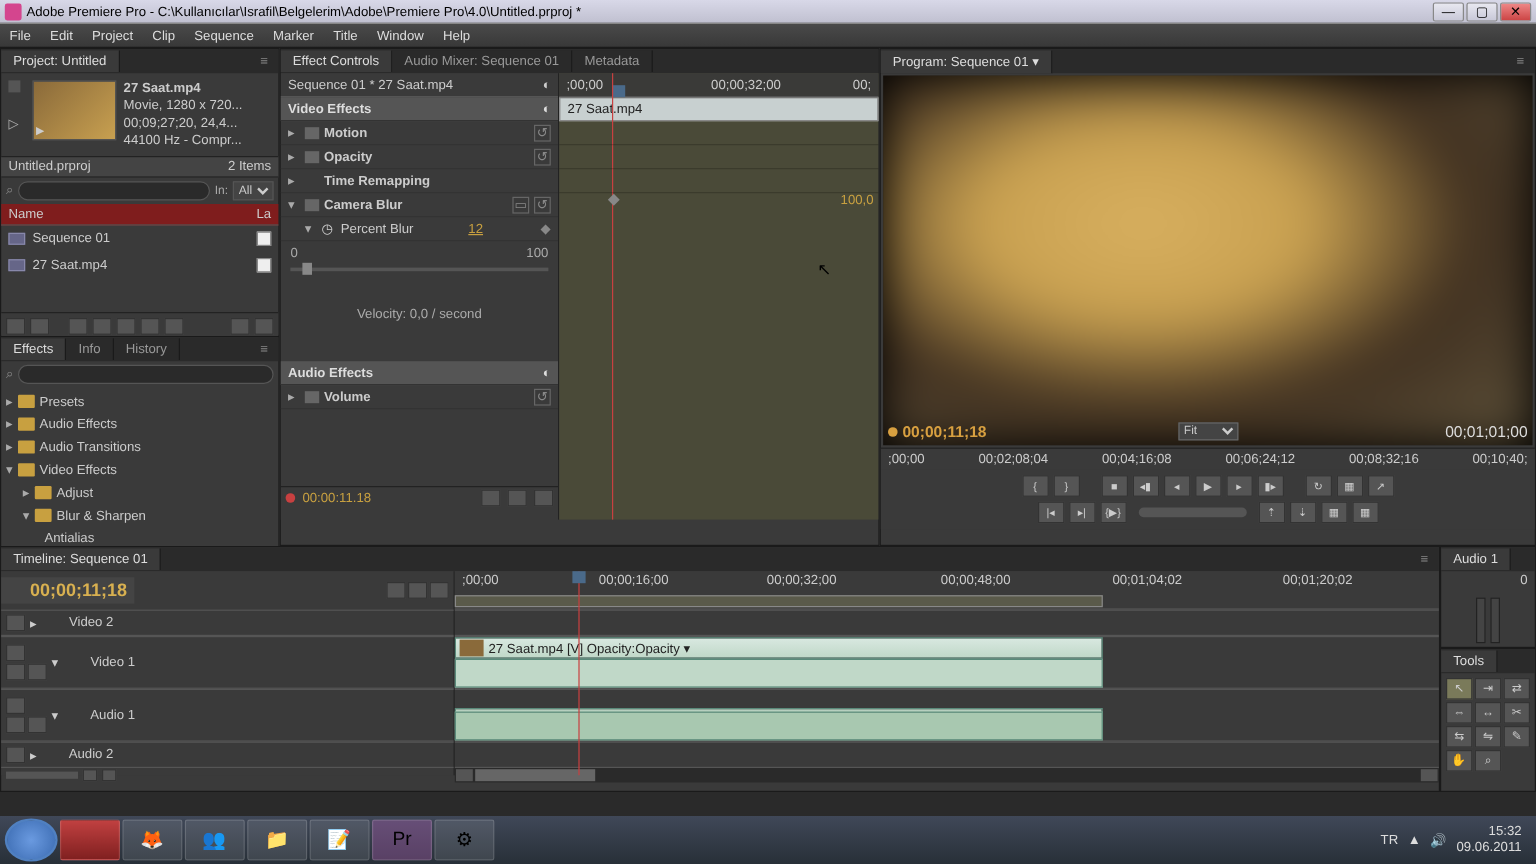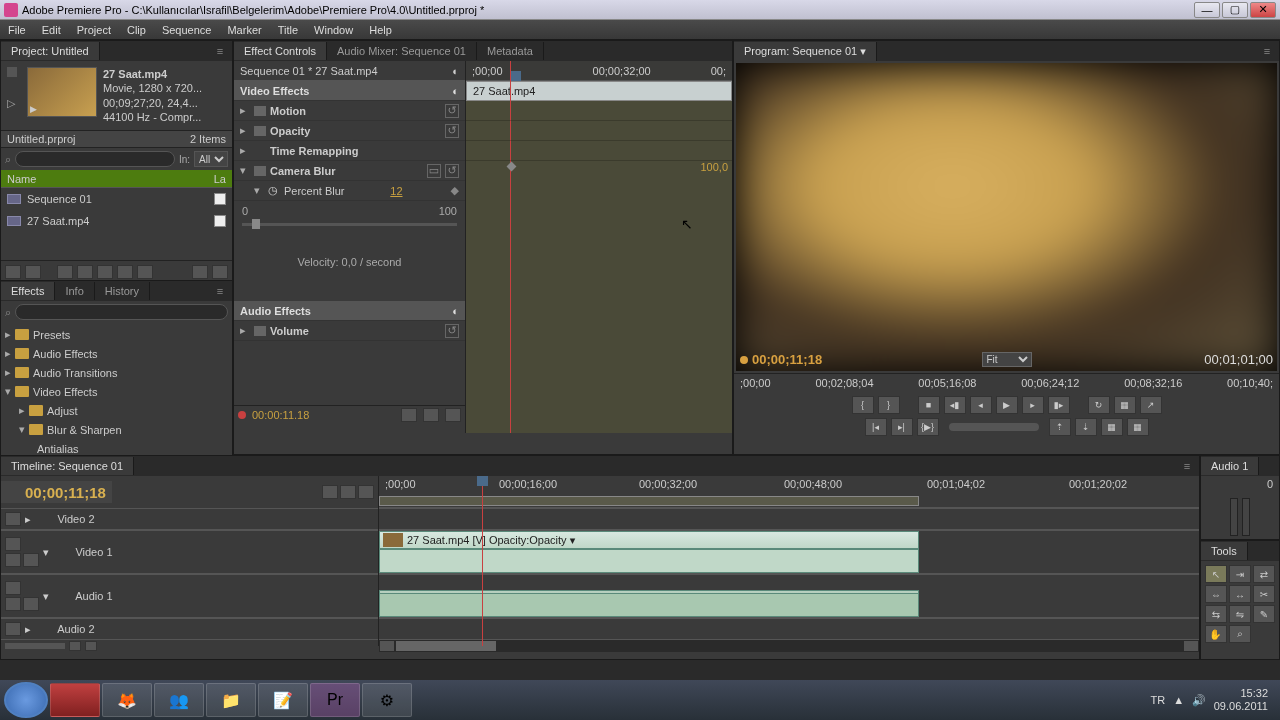--- a/index.html
+++ b/index.html
@@ -39,7 +39,7 @@
 .proj-filter input { flex: 1; background: #2a2a2a; border: 1px solid #555; color: #ccc; height: 16px; padding: 0 4px; border-radius: 8px; }
 .proj-filter label { color: #aaa; font-size: 10px; }
 .proj-filter select { background: #444; color: #ccc; border: 1px solid #555; height: 16px; font-size: 10px; }
-.proj-header { height: 18px; background: #4d7c0f; color: #ccc; display: flex; align-items: center; padding: 0 6px; border-bottom: 1px solid #555; }
+.proj-header { height: 18px; background: #7f1d1d; color: #ccc; display: flex; align-items: center; padding: 0 6px; border-bottom: 1px solid #555; }
 .proj-header span:first-child { flex: 1; }
 .proj-item { height: 22px; display: flex; align-items: center; padding: 0 6px; color: #ccc; gap: 6px; cursor: pointer; }
 .proj-item .icon { width: 14px; height: 10px; background: #668; border: 1px solid #88a; }

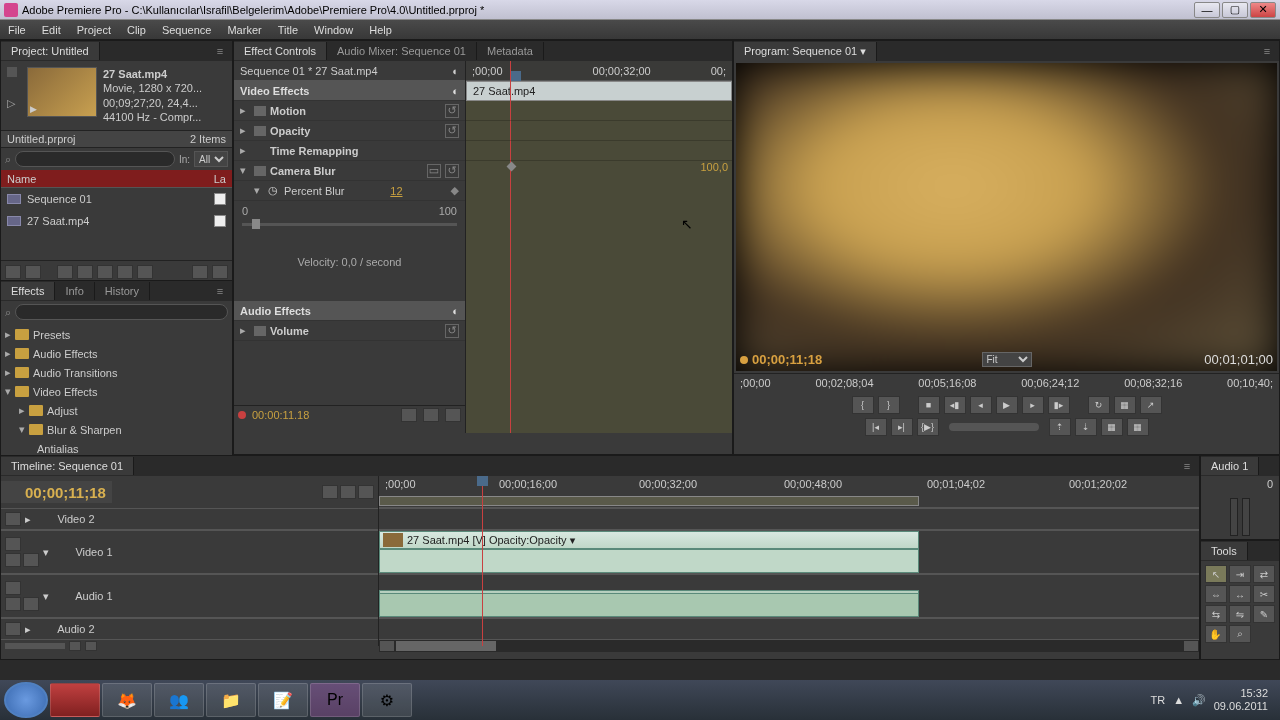--- a/index.html
+++ b/index.html
@@ -430,7 +430,7 @@
     <div class="prog-ruler">
       <span>;00;00</span>
       <span>00;02;08;04</span>
-      <span>00;05;16;08</span>
+      <span>00;04;16;08</span>
       <span>00;06;24;12</span>
       <span>00;08;32;16</span>
       <span>00;10;40;</span>

